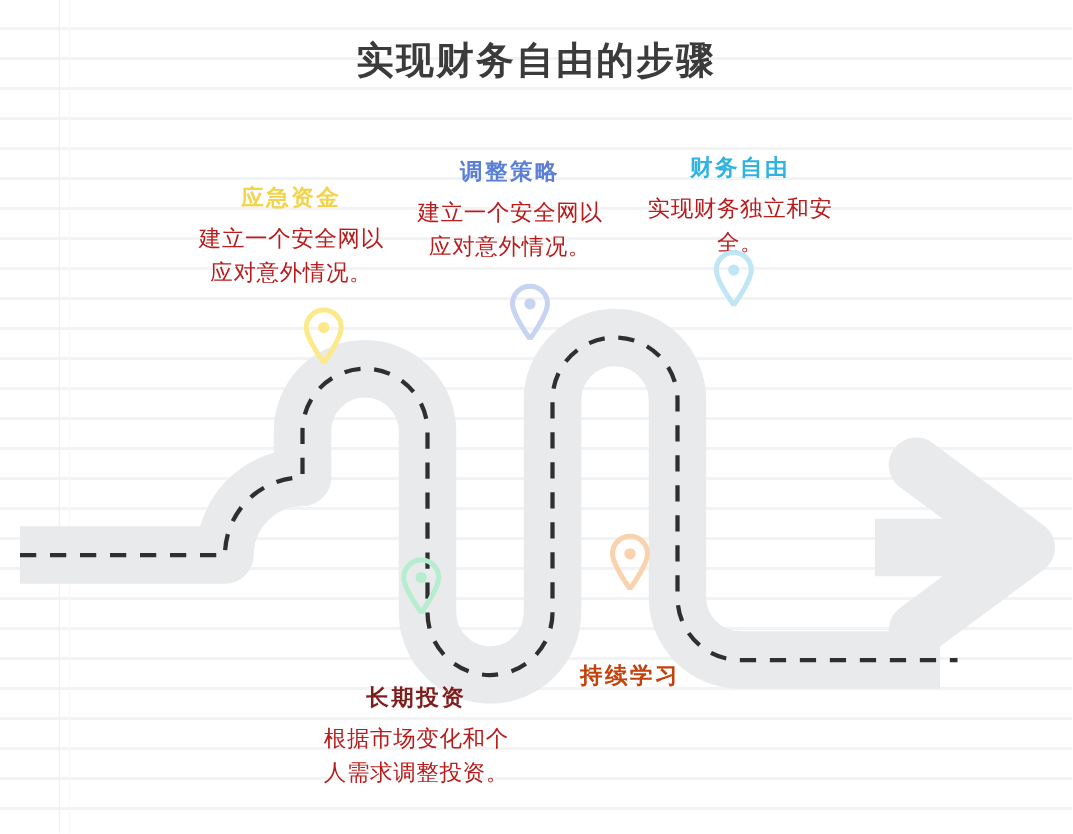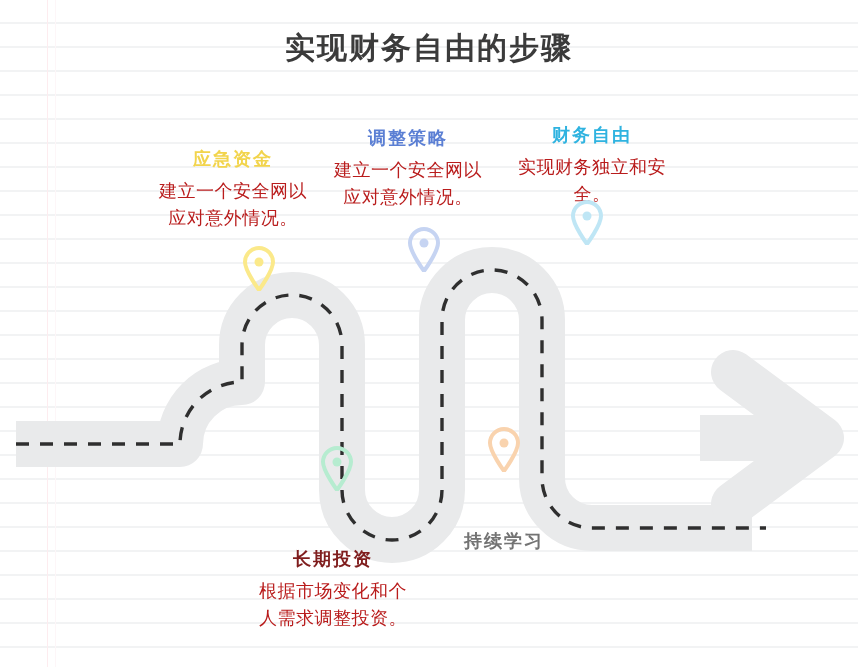--- a/index.html
+++ b/index.html
@@ -157,7 +157,7 @@
         <div class="step-desc">根据市场变化和个人需求调整投资。</div>
       </div>
       <div class="step" style="left: 428px; top: 530px; width: 152px;">
-        <div class="step-title" style="color: #737373;">持续学习</div>
+        <div class="step-title" style="color: #c2410c;">持续学习</div>
       </div>
     </div>
   <div id="pins-layer">

